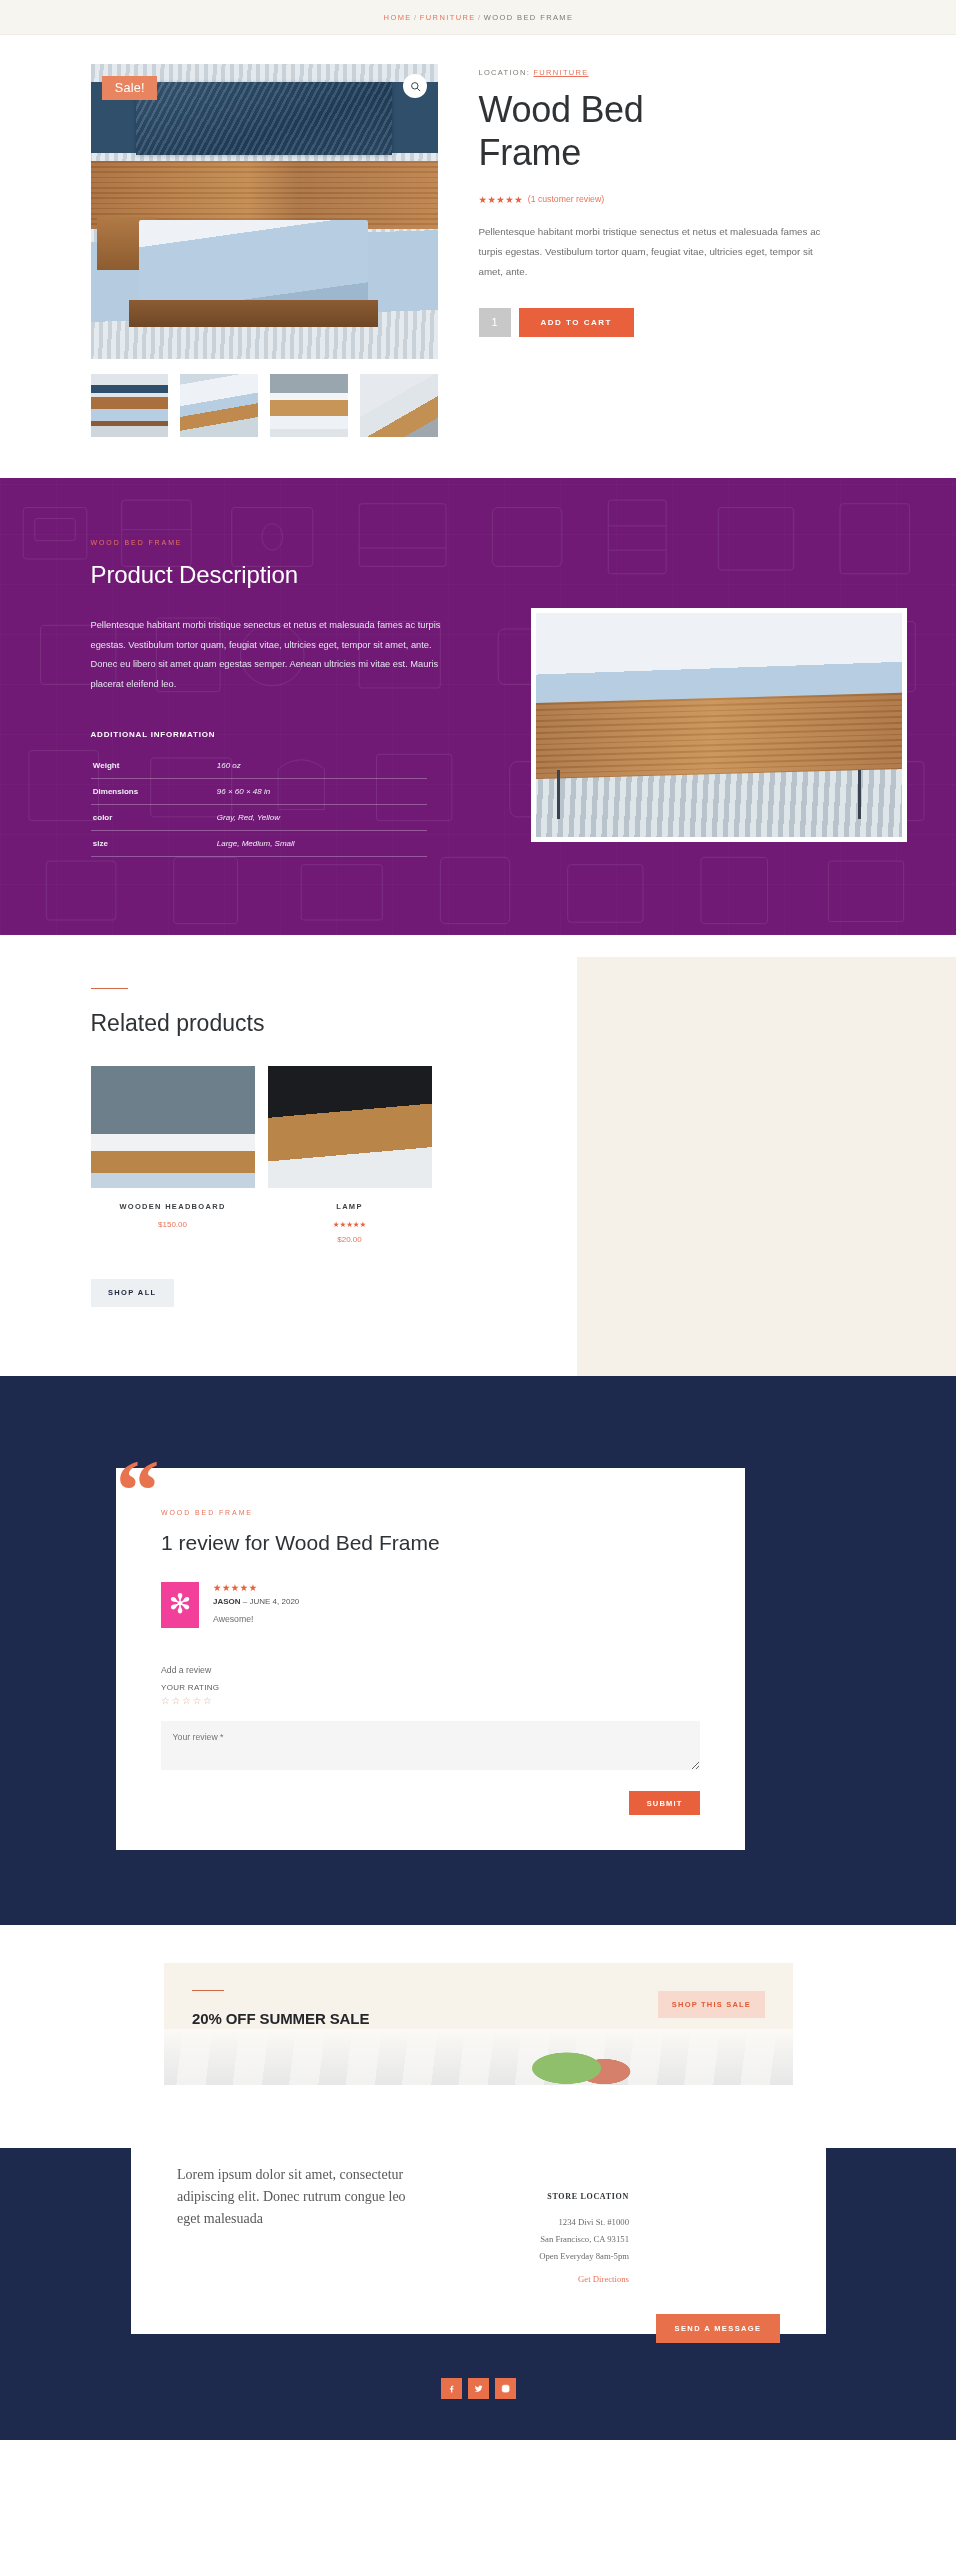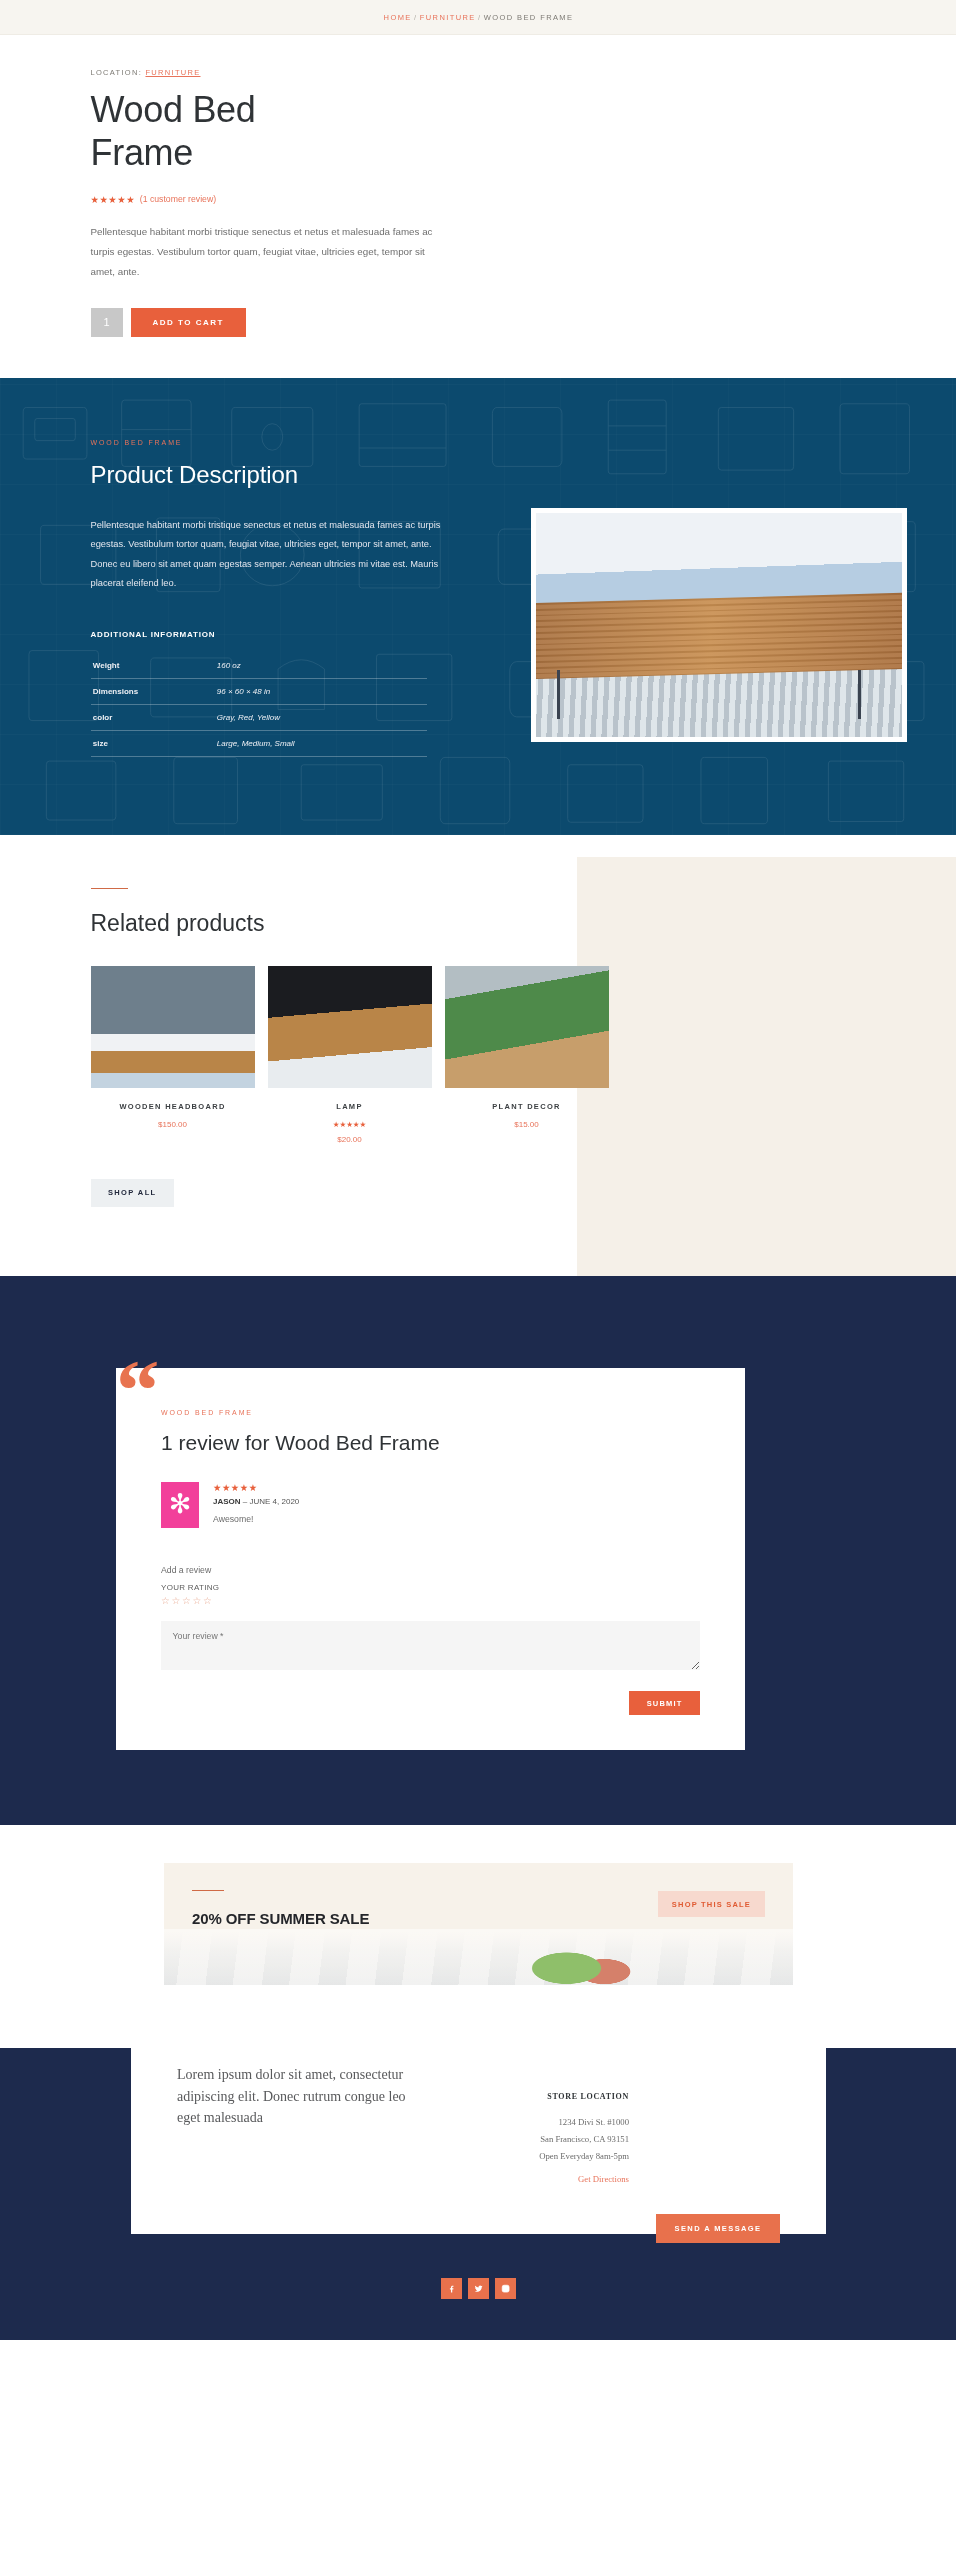--- a/index.html
+++ b/index.html
@@ -604,6 +604,27 @@
 <section class="hero">
   <div class="hero-inner">
 
+    <div class="gallery">
+      <div class="gallery-main">
+        <div class="bedroom-photo"></div>
+        <div class="photo-overlay-nightstand"></div>
+        <div class="photo-overlay-bed"></div>
+        <div class="photo-overlay-base"></div>
+        <div class="sale-badge">Sale!</div>
+        <div class="zoom-btn">
+          <svg viewBox="0 0 24 24" fill="none" stroke="#2f3336" stroke-width="2">
+            <circle cx="10.5" cy="10.5" r="7"></circle>
+            <line x1="16" y1="16" x2="22" y2="22"></line>
+          </svg>
+        </div>
+      </div>
+      <div class="thumbs">
+        <div class="thumb t1"></div>
+        <div class="thumb t2"></div>
+        <div class="thumb t3"></div>
+        <div class="thumb t4"></div>
+      </div>
+    </div>
 
     <div class="summary">
       <div class="cat-line">

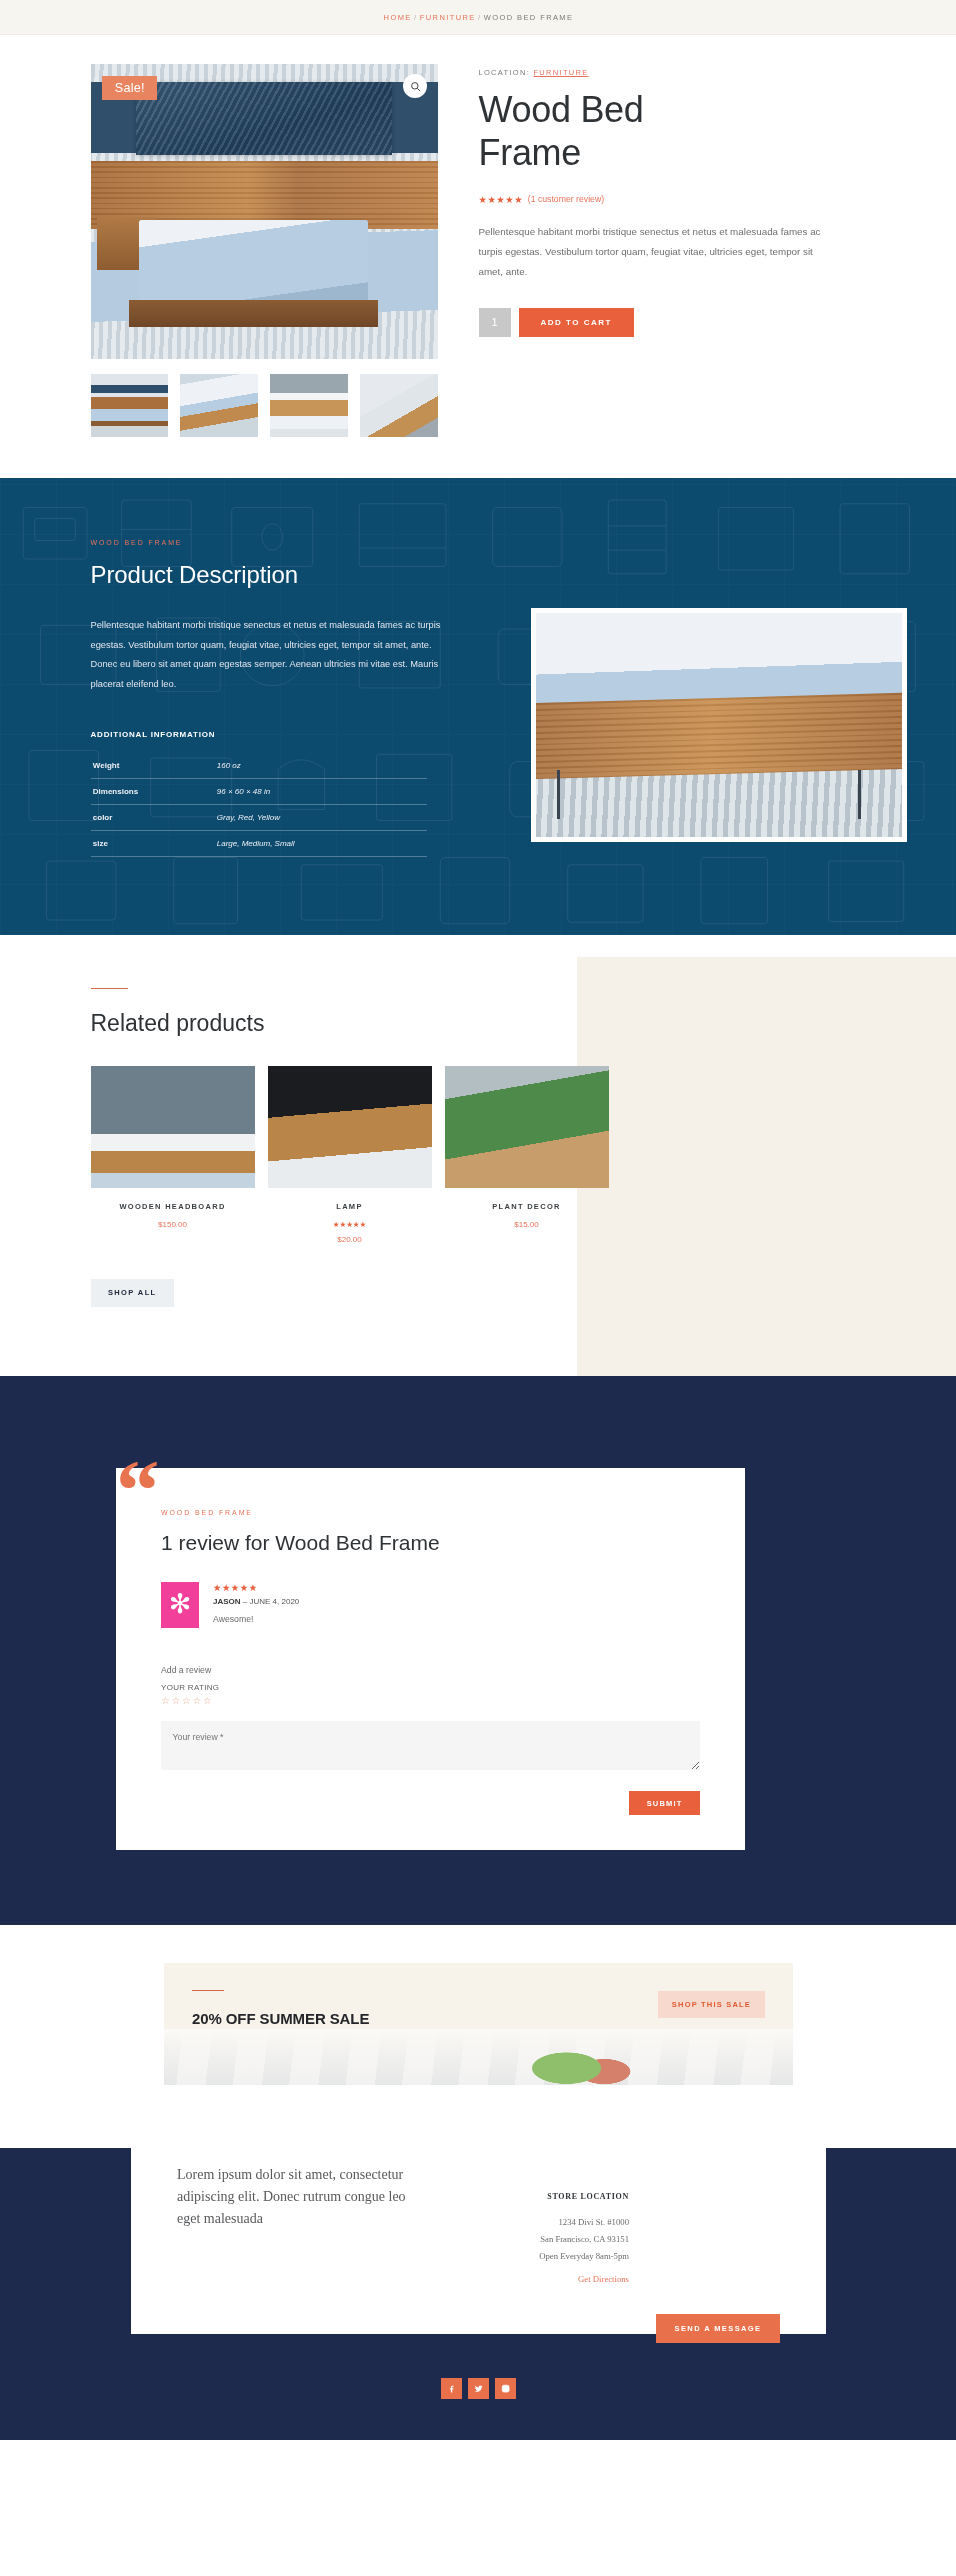--- a/index.html
+++ b/index.html
@@ -228,7 +228,7 @@
   
   .desc-section {
     position: relative;
-    background: #0c4a6e;
+    background: #701a75;
     padding: 61px 0 78px 0;
     overflow: visible;
   }

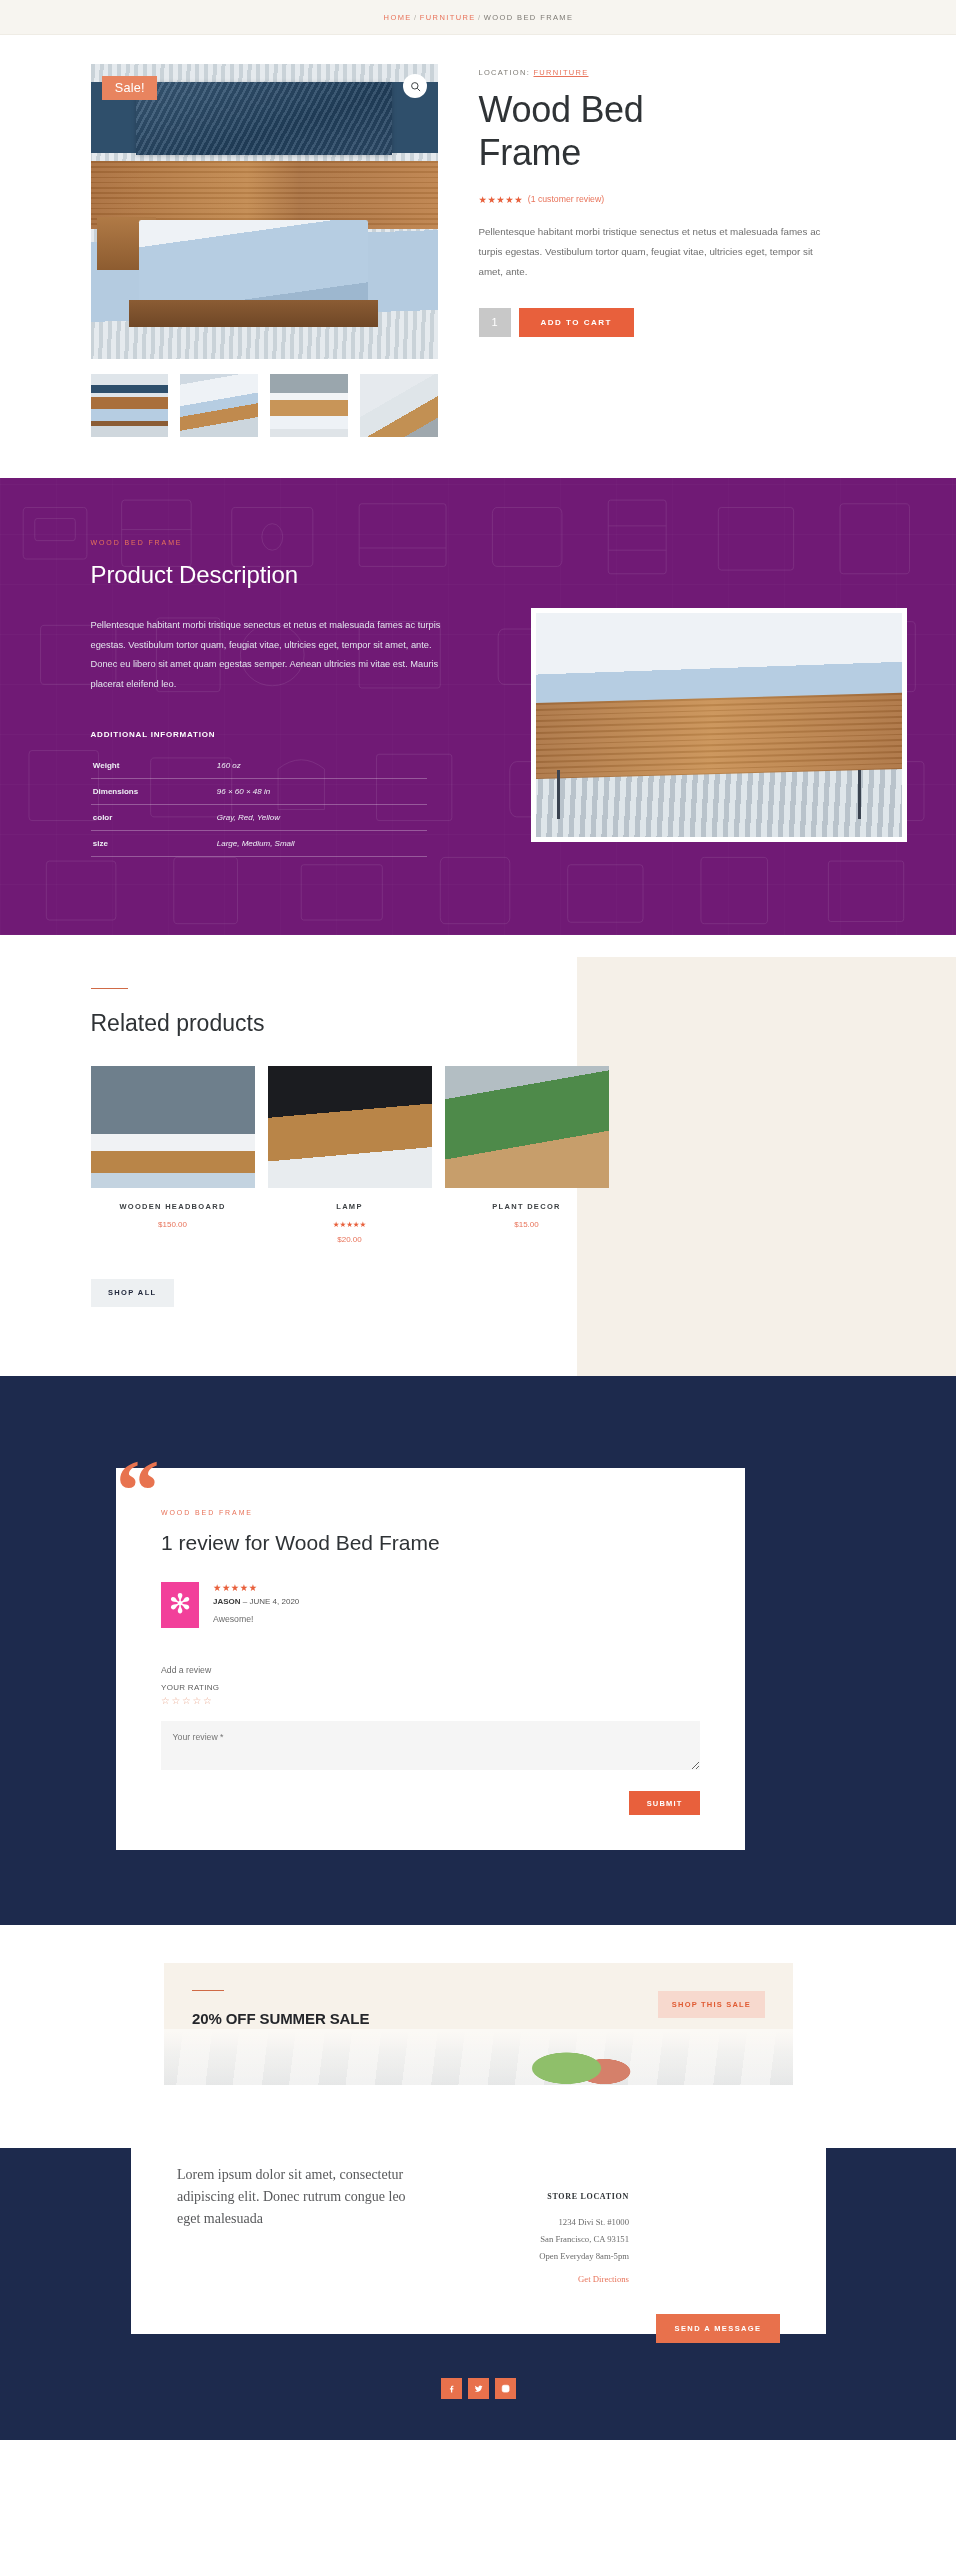--- a/index.html
+++ b/index.html
@@ -744,11 +744,6 @@
         <div class="card-stars">★★★★★</div>
         <div class="card-price">$20.00</div>
       </div>
-      <div class="product-card">
-        <div class="card-img p4"></div>
-        <div class="card-name">PLANT DECOR</div>
-        <div class="card-price">$15.00</div>
-      </div>
     </div>
 
     <button class="btn-shop-all">SHOP ALL</button>

